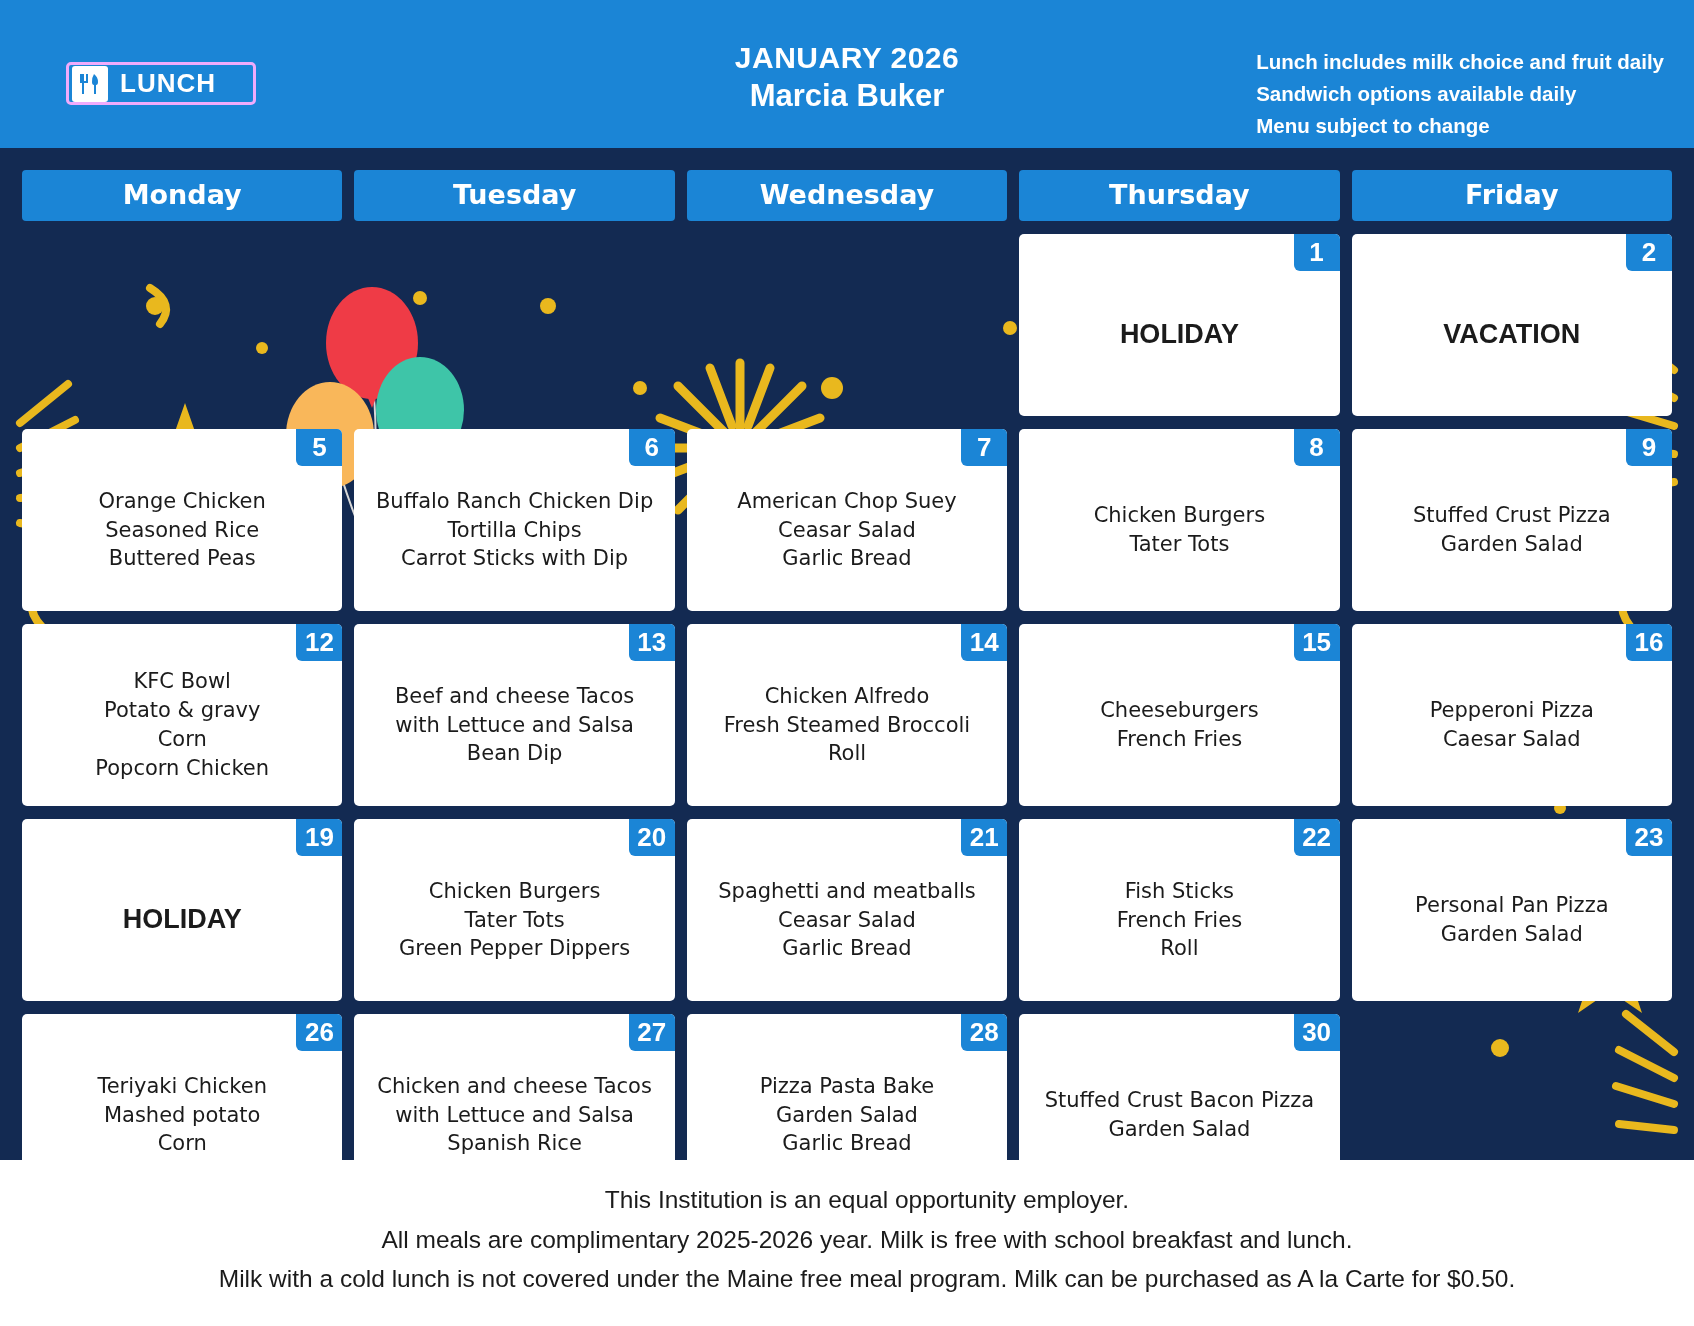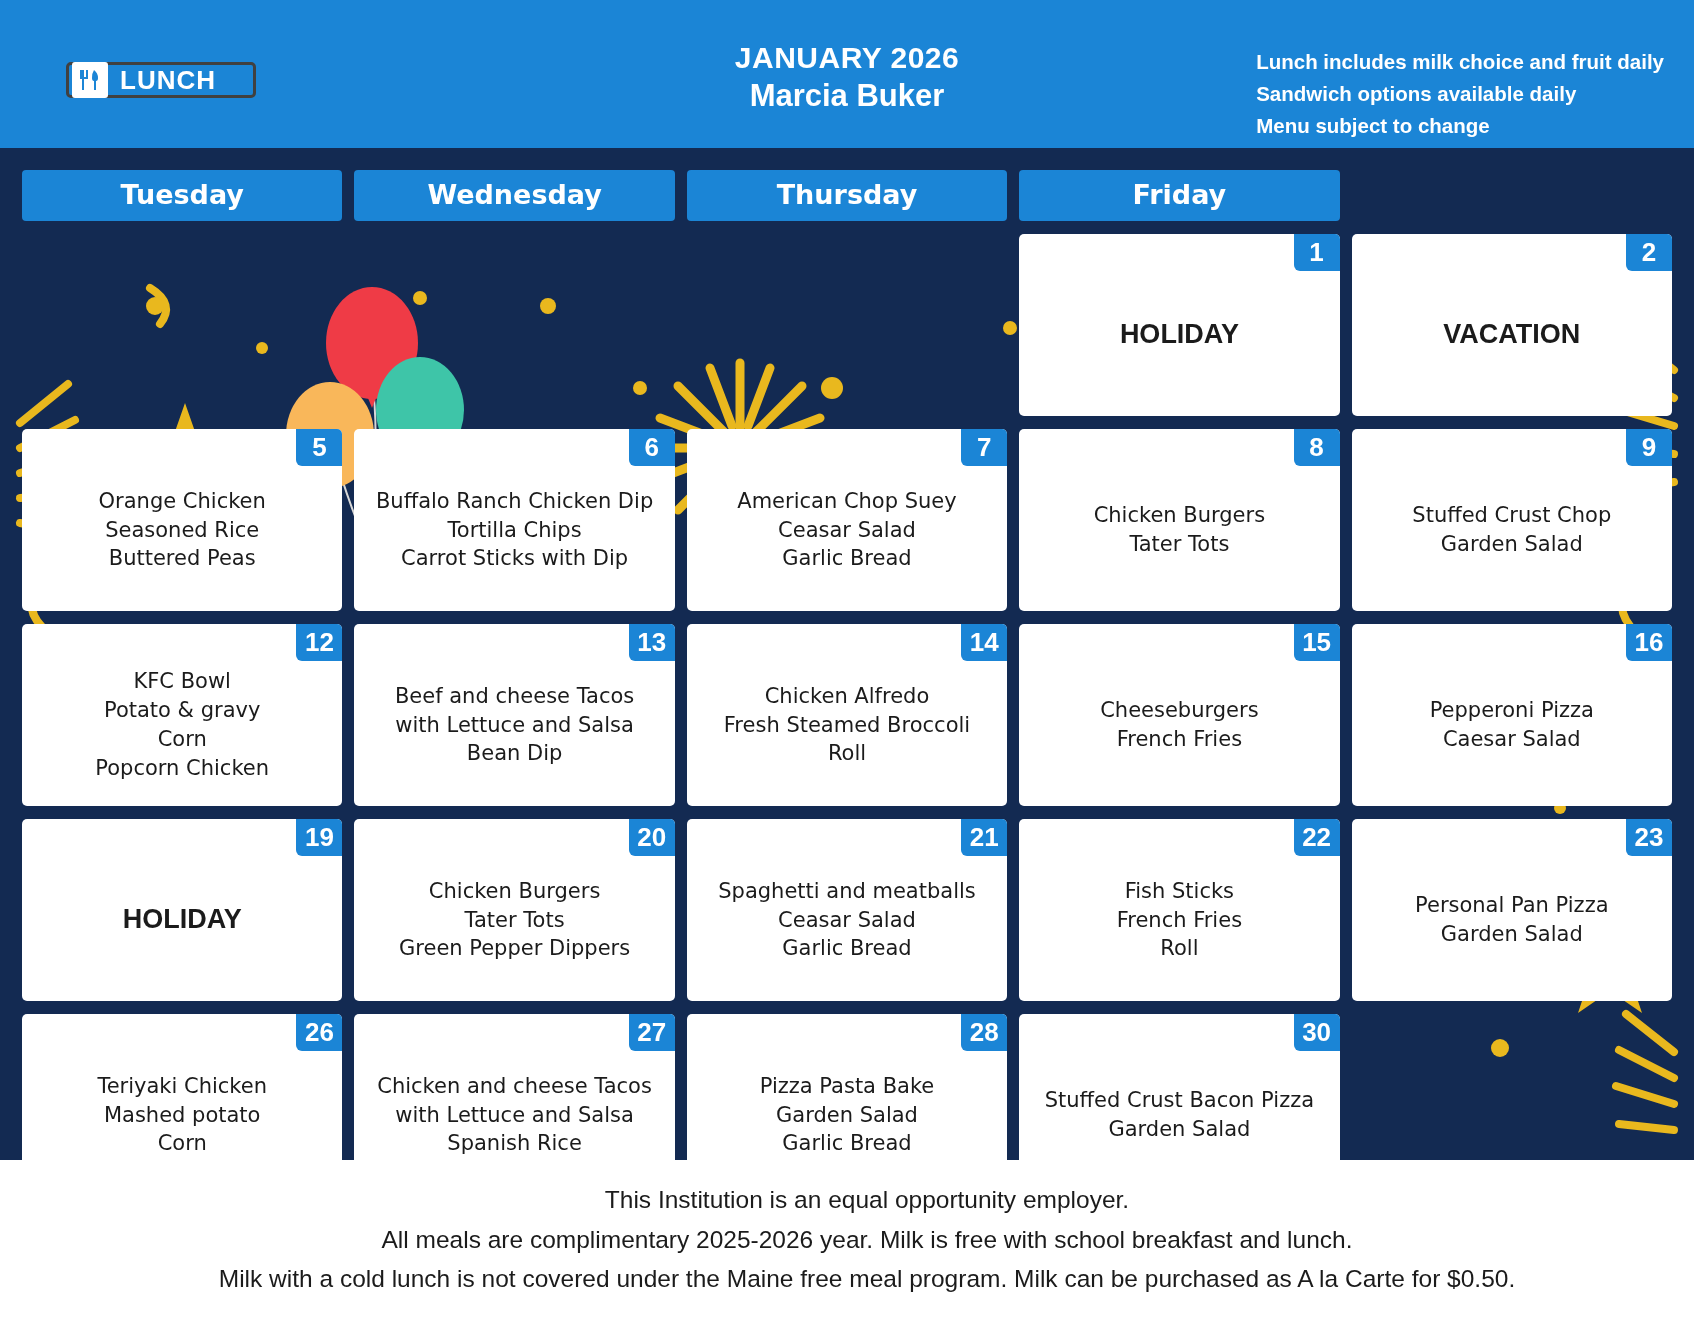--- a/index.html
+++ b/index.html
@@ -35,8 +35,8 @@
     left: 66px;
     top: 62px;
     width: 190px;
-    height: 36px;
-    border: 3px solid #404040;
+    height: 43px;
+    border: 3px solid #f0abfc;
     border-radius: 5px;
     display: flex;
     align-items: center;

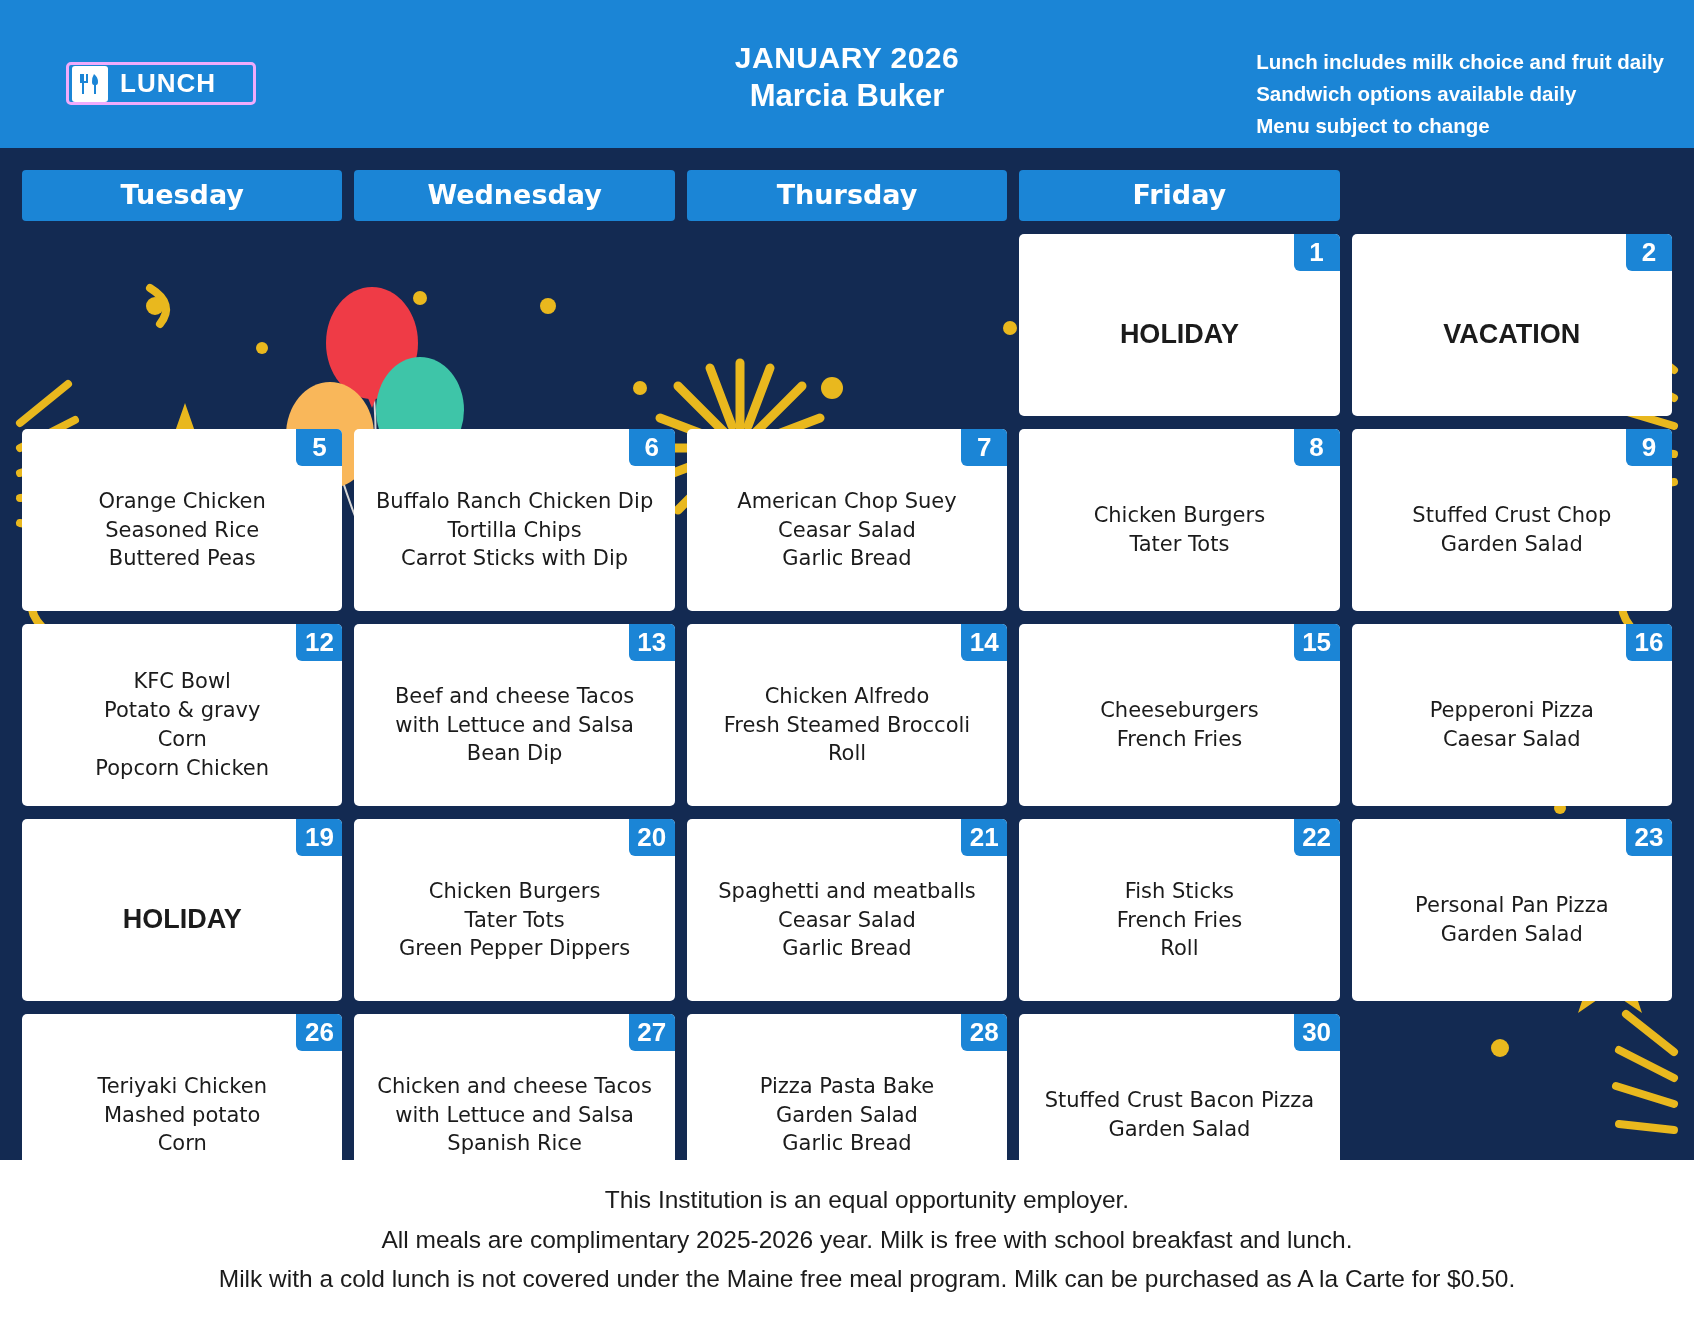--- a/index.html
+++ b/index.html
@@ -325,6 +325,7 @@
     <div class="cal-inner">
 
       <div class="dow-row">
+        <div class="dow">Monday</div>
         <div class="dow">Tuesday</div>
         <div class="dow">Wednesday</div>
         <div class="dow">Thursday</div>

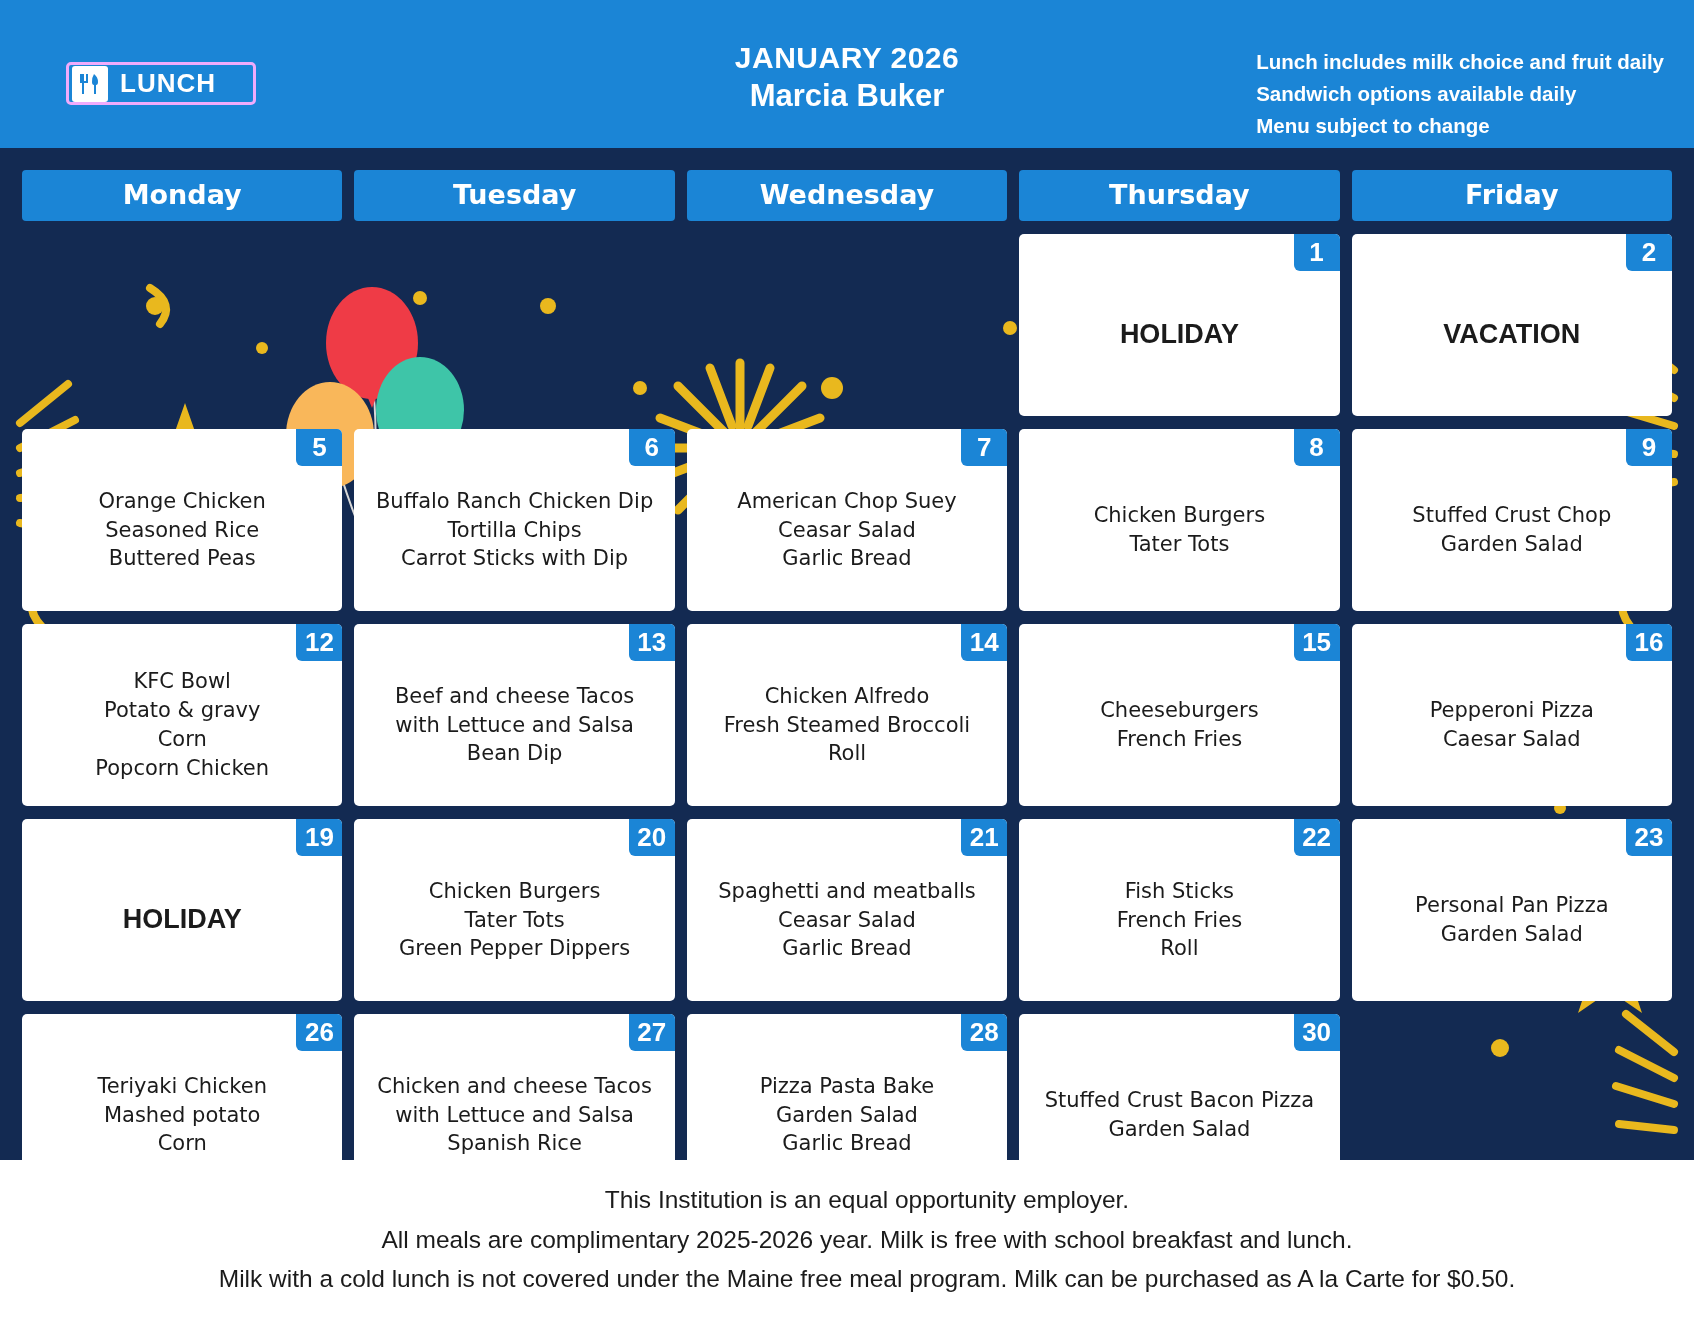--- a/index.html
+++ b/index.html
@@ -385,7 +385,7 @@
             <div class="cell">
               <div class="daynum">9</div>
               <div class="items">
-                <div>Stuffed Crust Chop</div>
+                <div>Stuffed Crust Pizza</div>
                 <div>Garden Salad</div>
               </div>
             </div>

